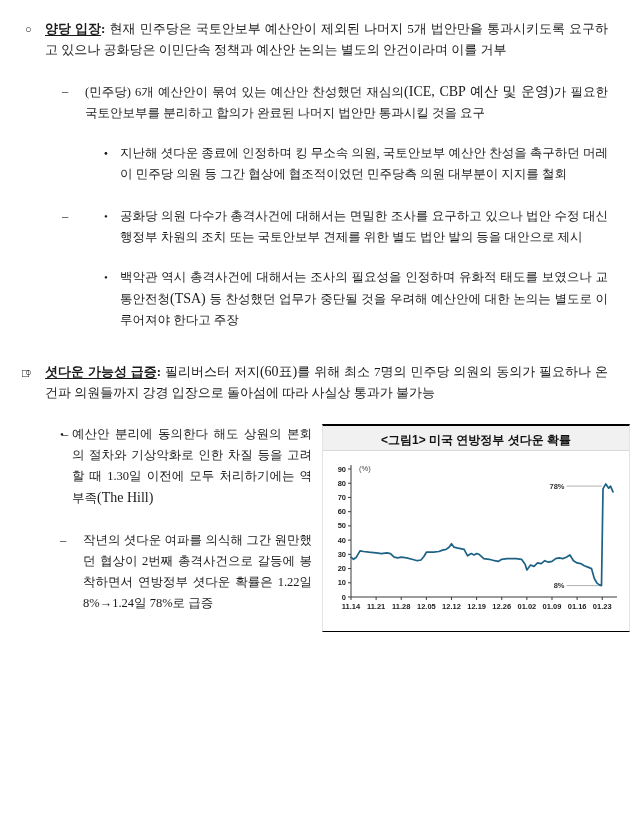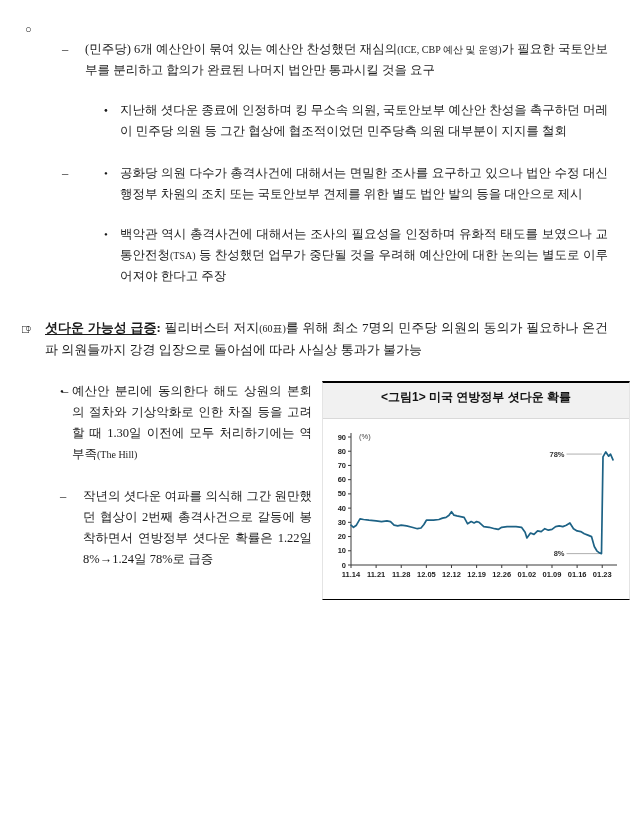--- a/index.html
+++ b/index.html
@@ -56,6 +56,7 @@
 
   <div class="para l1">
     <span class="bullet">○</span>
+    <span><span class="seg-bu">양당 입장</span><span class="seg-b">: </span><span class="seg-n">현재 민주당은 국토안보부 예산안이 제외된 나머지 5개 법안만을 통과시키도록 요구하고 있으나 공화당은 이민단속 정책과 예산안 논의는 별도의 안건이라며 이를 거부</span></span>
   </div>
 
   <div class="para l2">

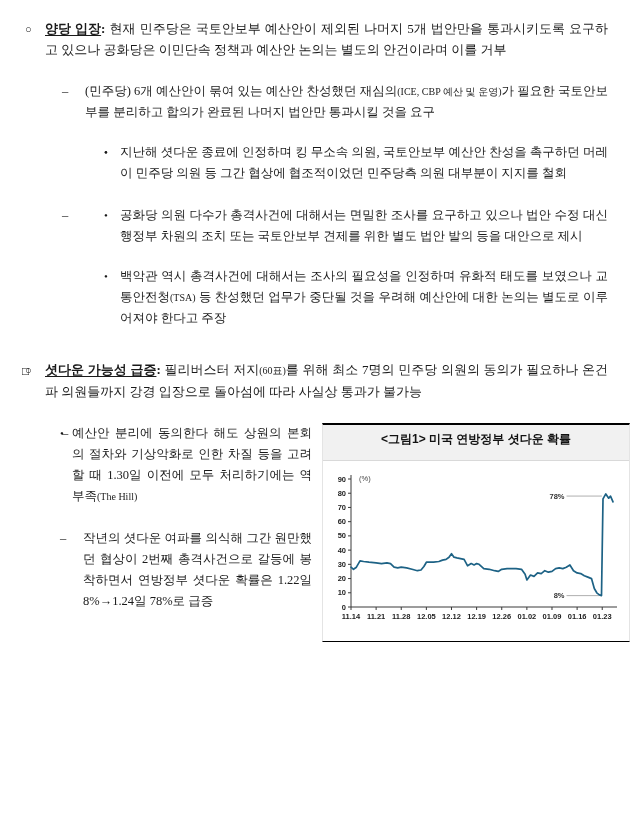--- a/index.html
+++ b/index.html
@@ -29,7 +29,7 @@
   
   .seg-bu{font-weight:bold;text-decoration:underline;text-underline-offset:2px;}
   .seg-b{font-weight:bold;}
-  .seg-s{font-size:10px;}
+  .seg-s{font-size:14px;}
   
   .cols{display:flex;margin-top:18px;align-items:flex-start;}
   .col-left{width:252px;margin-left:38px;flex:none;}

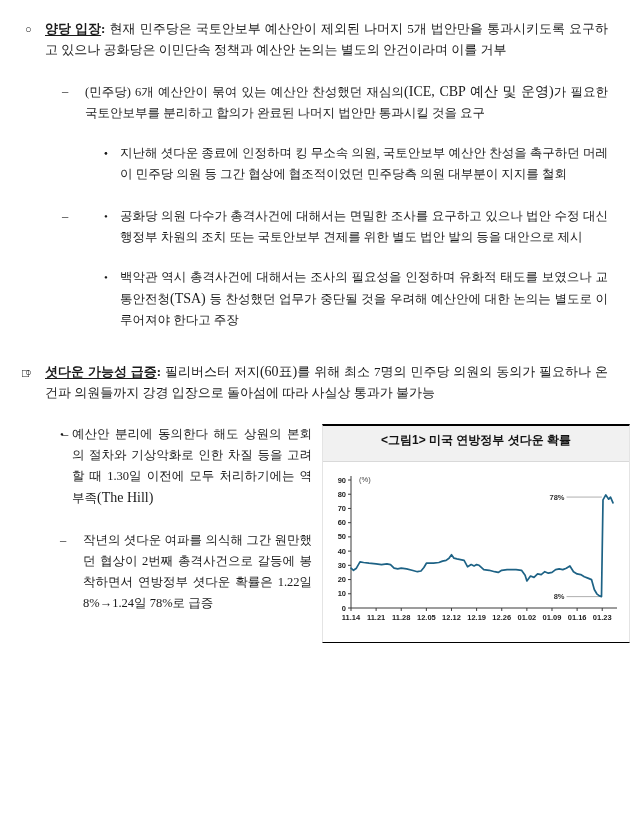--- a/index.html
+++ b/index.html
@@ -45,7 +45,7 @@
     background:#f1f1f1;border-bottom:1px solid #d9d9d9;
     font-family:"Liberation Sans","DejaVu Sans",sans-serif;
     font-weight:bold;font-size:12px;text-align:center;
-    padding:6px 0 12px 0;color:#111;}
+    padding:6px 0 1px 0;color:#111;}
   .fig-plot{background:#fff;padding:4px 2px 0 2px;}
   svg text{font-family:"Liberation Sans","DejaVu Sans",sans-serif;}
 </style>

